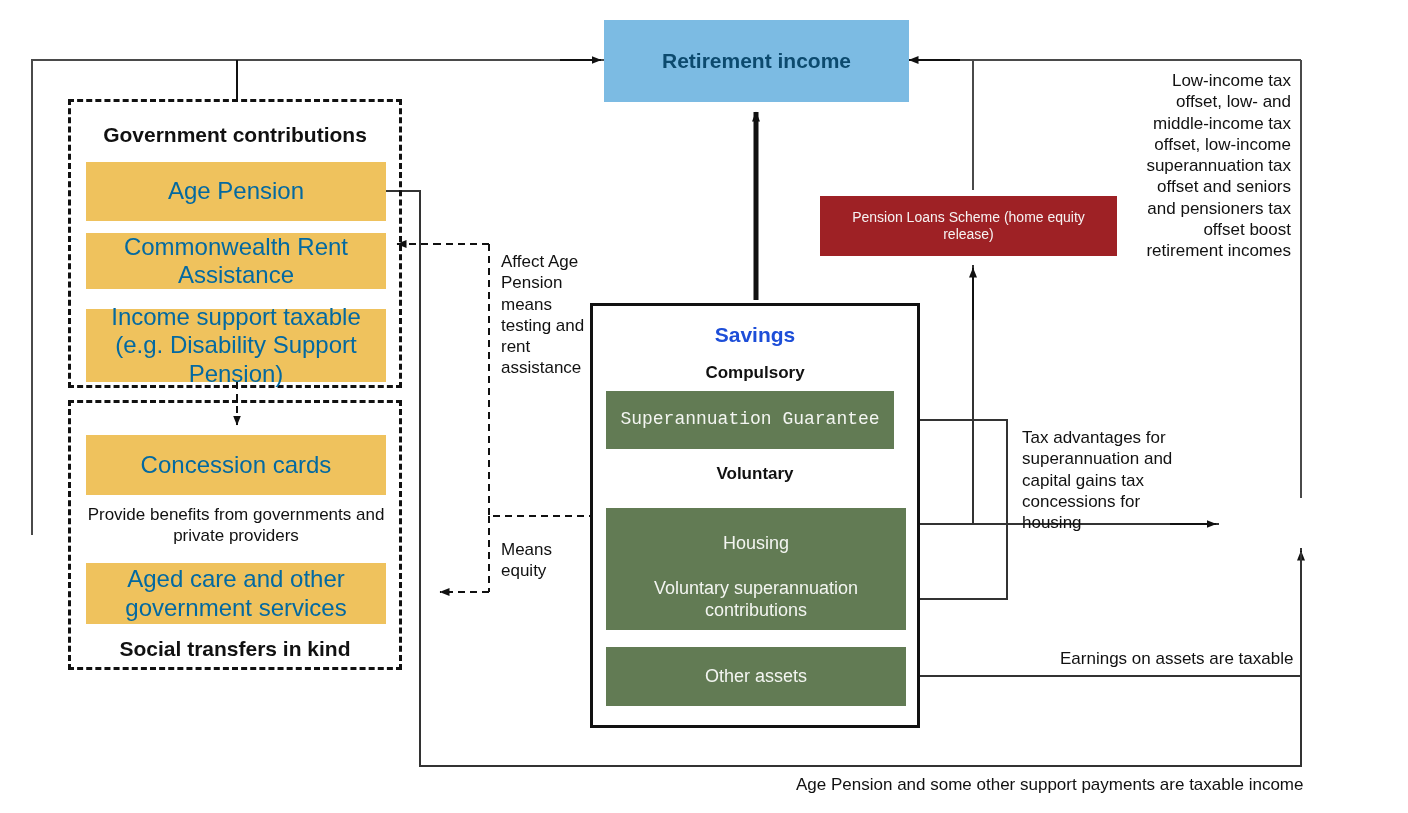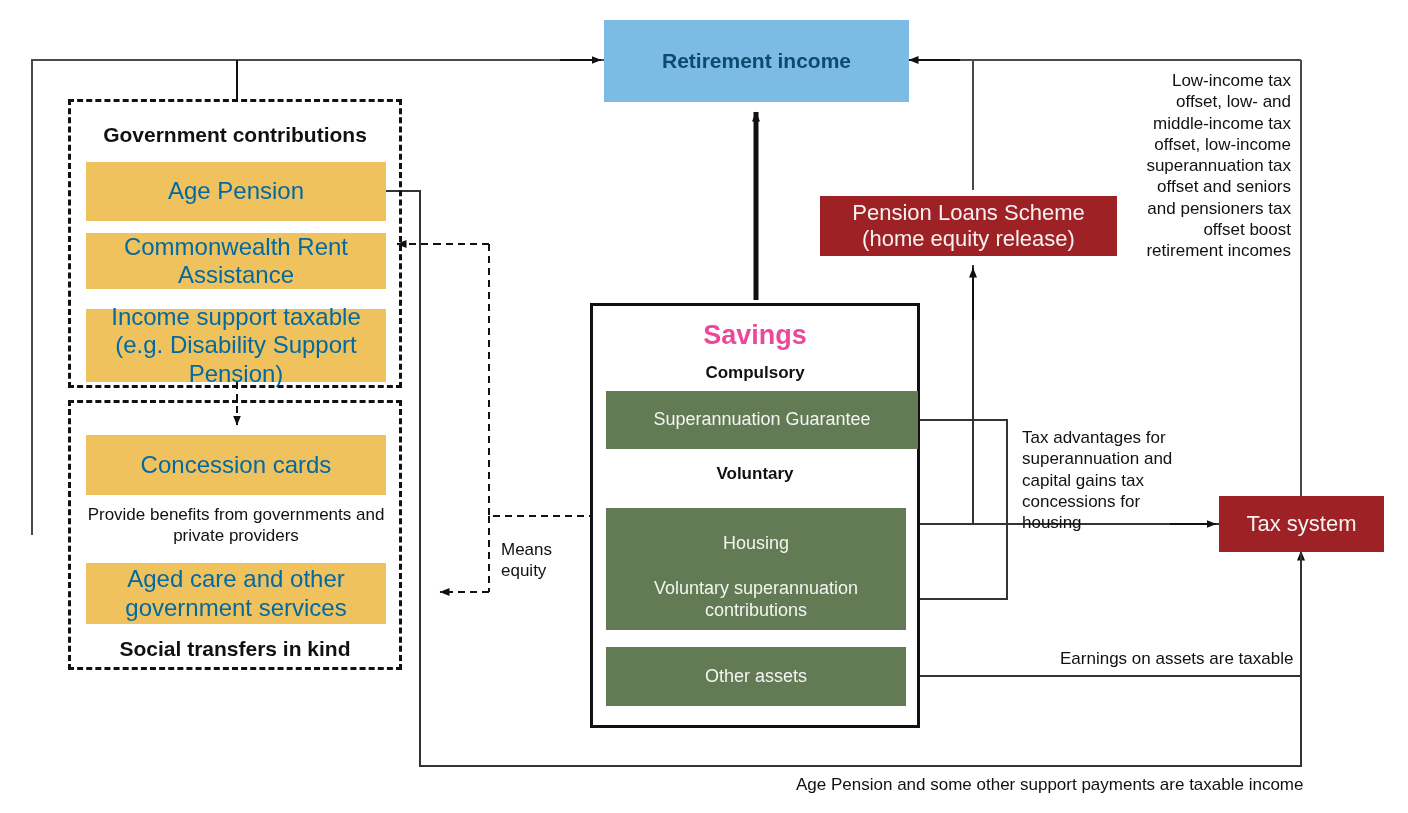--- a/index.html
+++ b/index.html
@@ -15,7 +15,7 @@
   .blue{background:#7cbbe3;color:#0c4a6e;font-weight:bold;font-size:21px;}
   .orange{background:#efc25d;color:#0369a1;font-size:24px;}
   .green{background:#627b54;color:#f3f5f1;font-size:18px;}
-  .darkred{background:#9e2125;color:#f6f2f2;font-size:22px;}
+  .darkred{background:#9e2125;color:#f6f2f2;font-size:14px;}
 
   
   .dashgroup{position:absolute;box-sizing:border-box;border:3px dashed #111;background:transparent;}

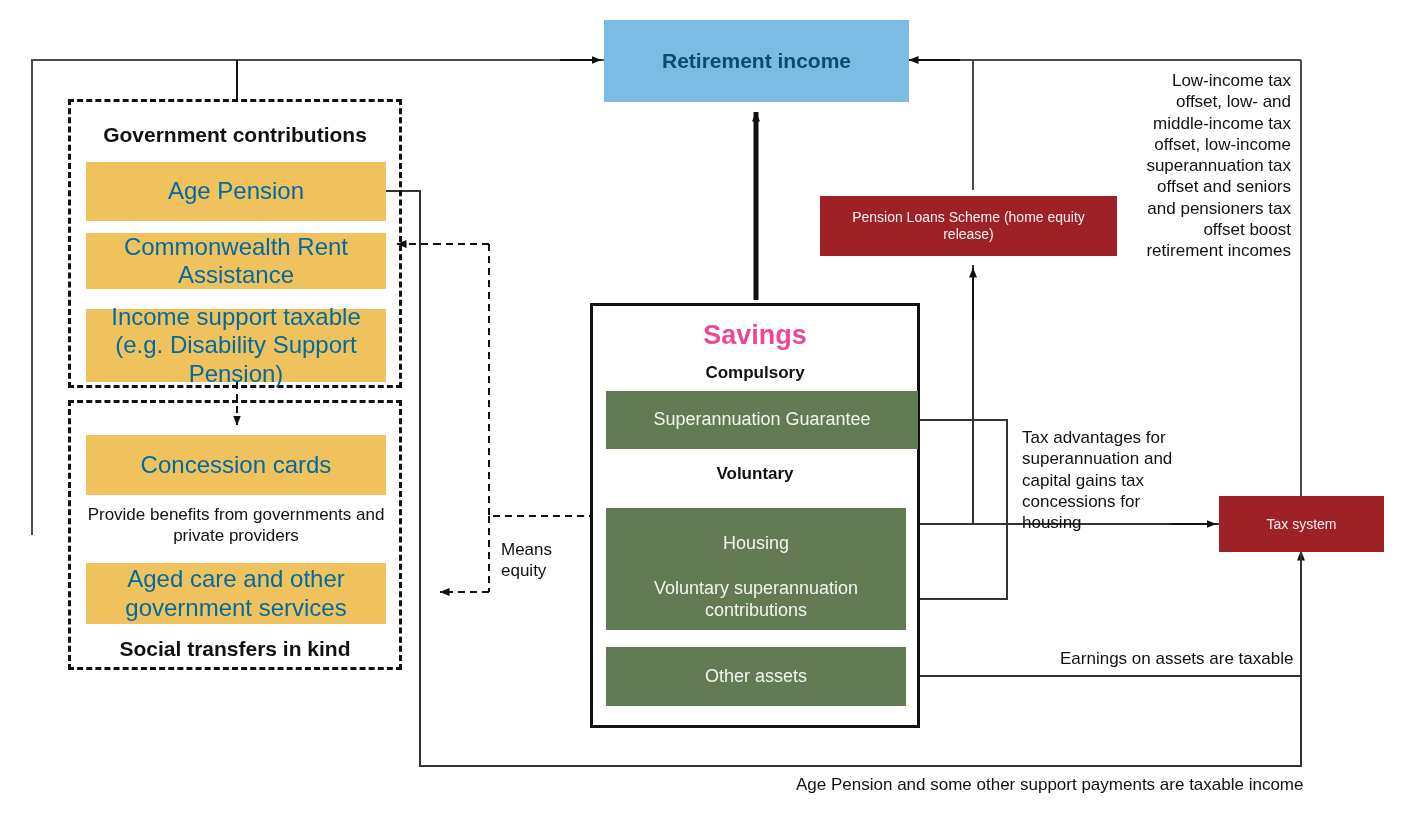--- a/index.html
+++ b/index.html
@@ -152,6 +152,7 @@
 
   <div class="caption cap-right" style="left:1143px;top:70px;width:148px;">Low-income tax offset, low- and middle-income tax offset, low-income superannuation tax offset and seniors and pensioners tax offset boost retirement incomes</div>
 
+  <div class="caption cap-left" style="left:501px;top:251px;width:84px;">Affect Age Pension means testing and rent assistance</div>
 
   <div class="caption cap-left" style="left:501px;top:539px;width:80px;">Means equity</div>
 

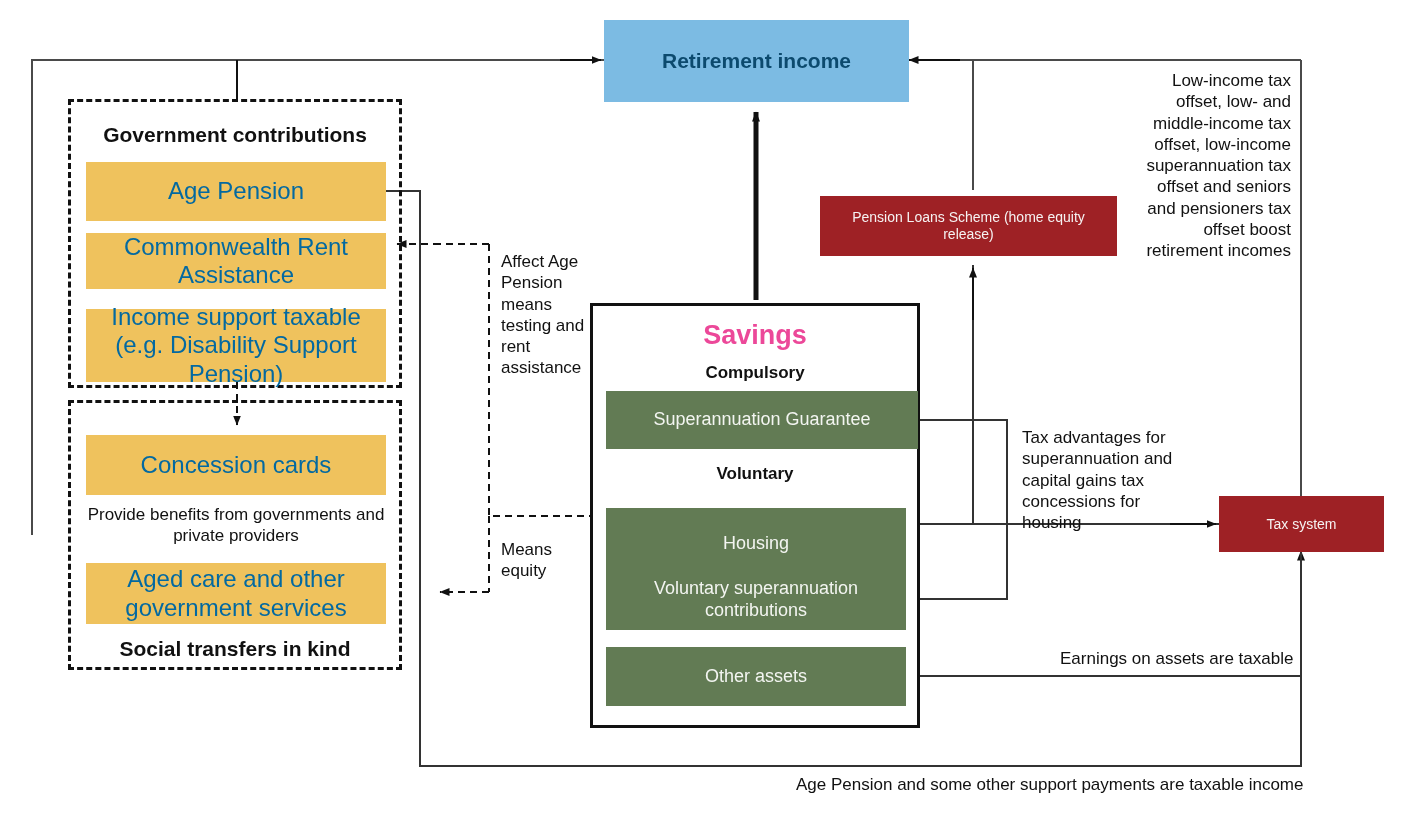--- a/index.html
+++ b/index.html
@@ -32,7 +32,7 @@
             display:flex;align-items:center;justify-content:center;}
 
   .savingsbox{position:absolute;box-sizing:border-box;border:3px solid #111;background:#fff;}
-  .savingstitle{position:absolute;font-weight:bold;font-size:27px;color:#ec4899;text-align:center;
+  .savingstitle{position:absolute;font-weight:bold;font-size:21px;color:#1d4ed8;text-align:center;
                 display:flex;align-items:center;justify-content:center;}
 </style>
 </head>

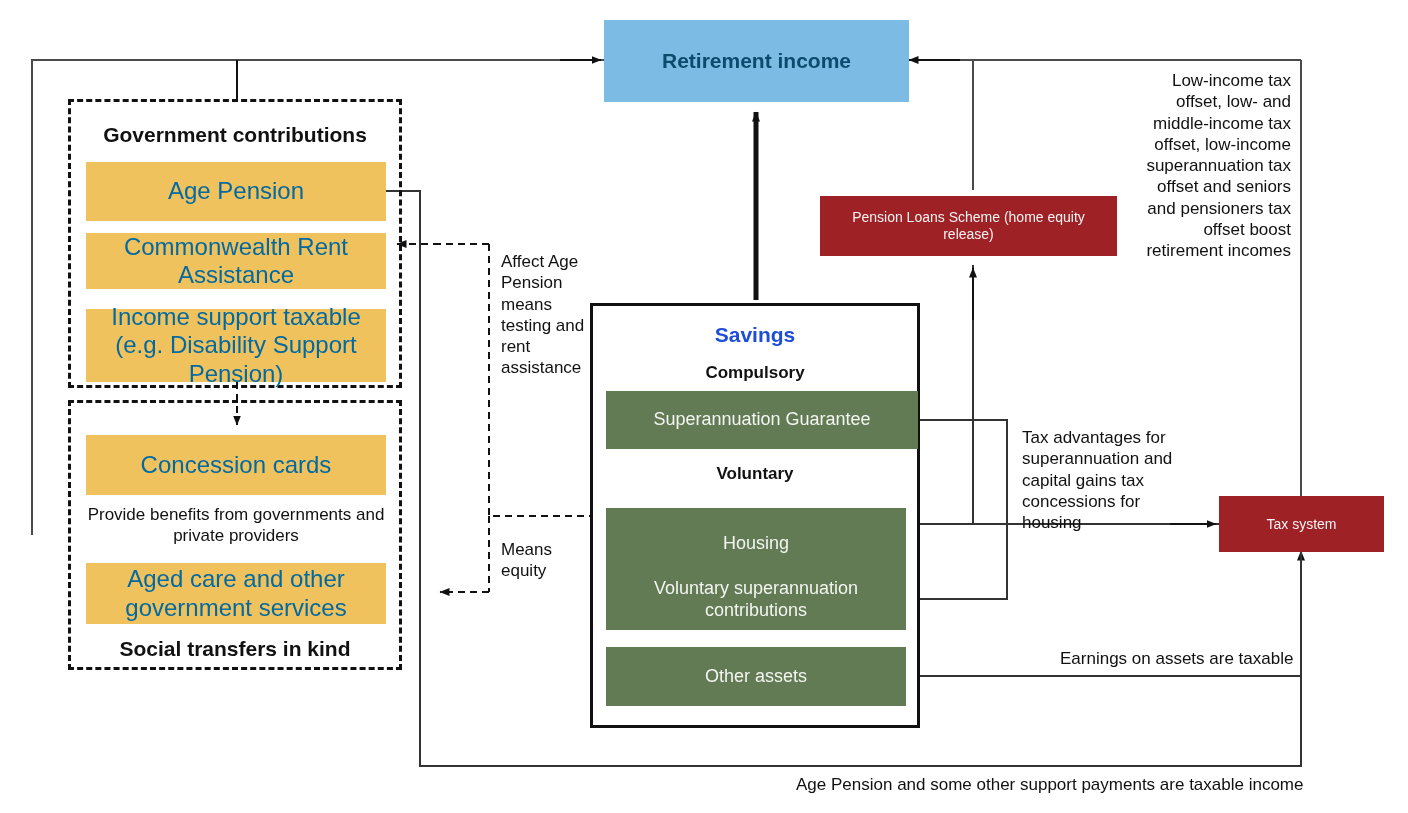--- a/index.html
+++ b/index.html
@@ -124,7 +124,7 @@
 
   <div class="sublabel" style="left:592px;top:362px;width:326px;height:22px;">Compulsory</div>
 
-  <div class="node green" style="left:606px;top:391px;width:312px;height:58px;">
+  <div class="node green" style="left:606px;top:391px;width:288px;height:58px;font-family:Liberation Mono, monospace;">
     <span>Superannuation Guarantee</span>
   </div>
 

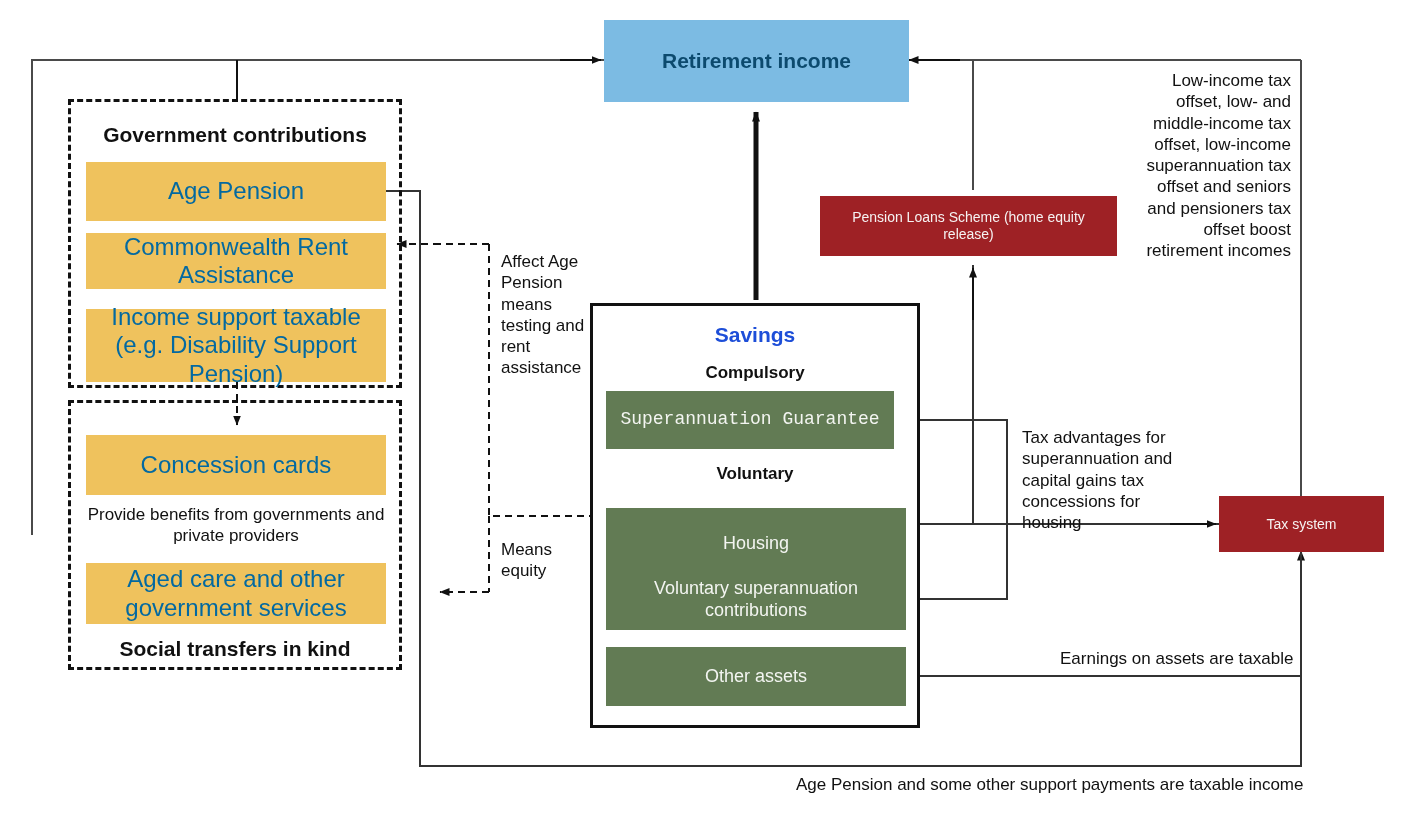--- a/index.html
+++ b/index.html
@@ -146,9 +146,6 @@
     <span>Pension Loans Scheme (home equity release)</span>
   </div>
 
-  <div class="node darkred" style="left:1219px;top:496px;width:165px;height:56px;">
-    <span>Tax system</span>
-  </div>
 
   <div class="caption cap-right" style="left:1143px;top:70px;width:148px;">Low-income tax offset, low- and middle-income tax offset, low-income superannuation tax offset and seniors and pensioners tax offset boost retirement incomes</div>
 

